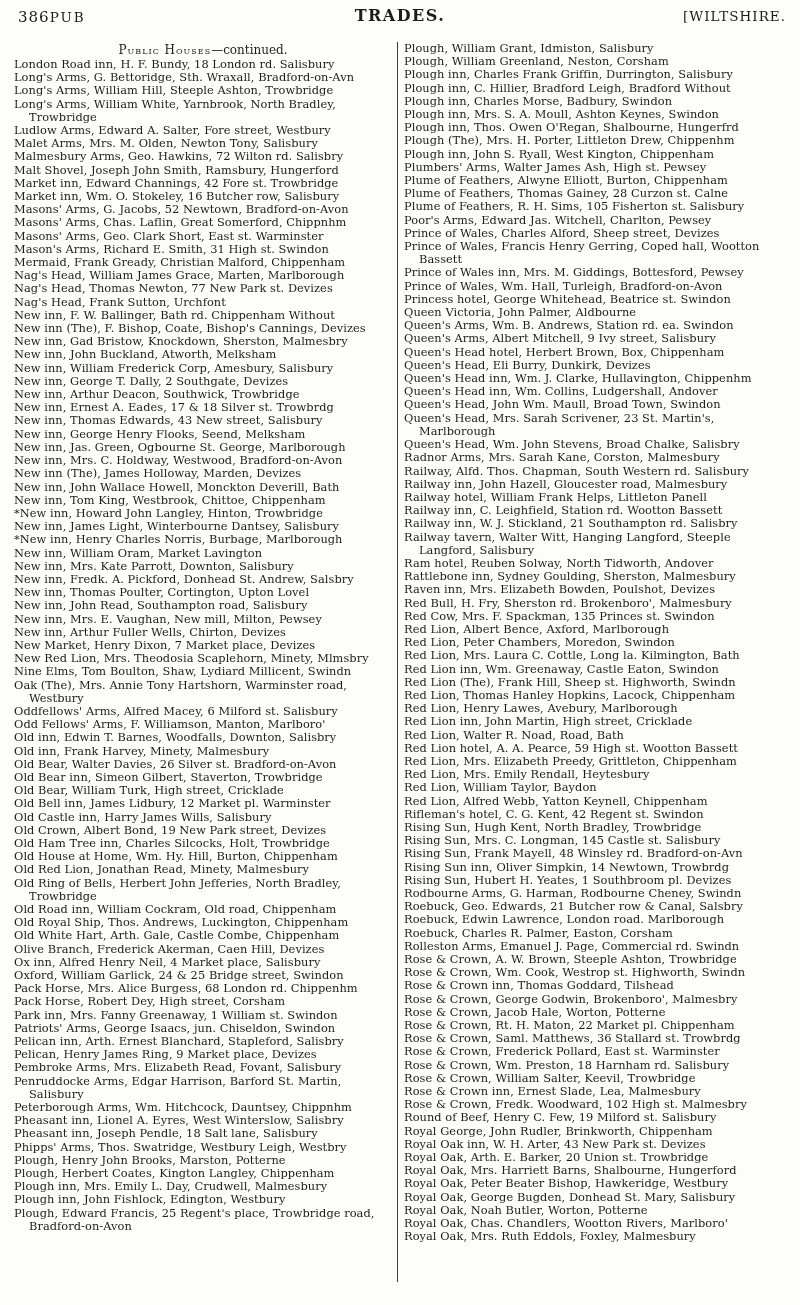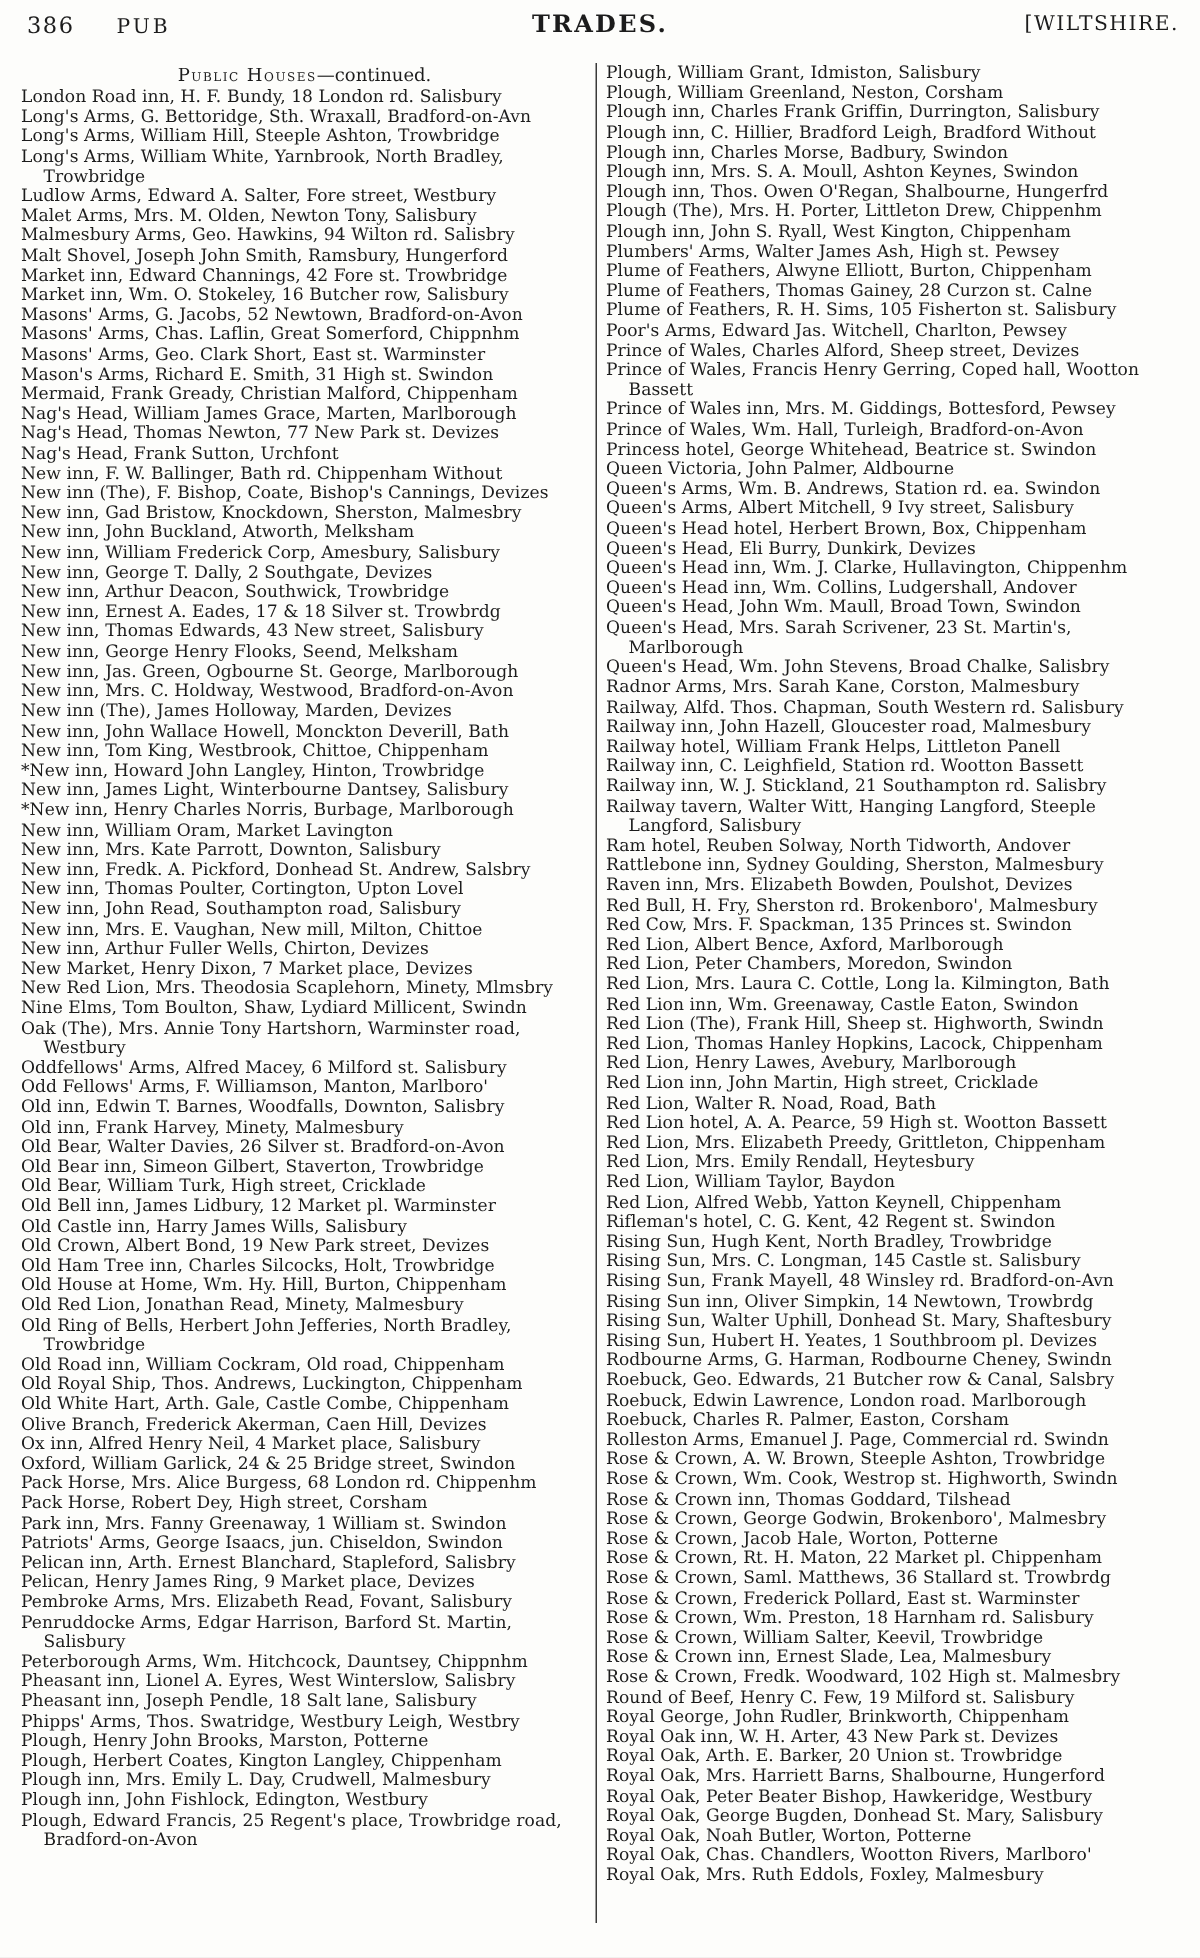--- a/index.html
+++ b/index.html
@@ -31,7 +31,7 @@
     letter-spacing: 1px;
   }
   .header-left .pub {
-    margin-left: 28px;
+    margin-left: 0;
     font-size: 13.5px;
     letter-spacing: 2px;
   }

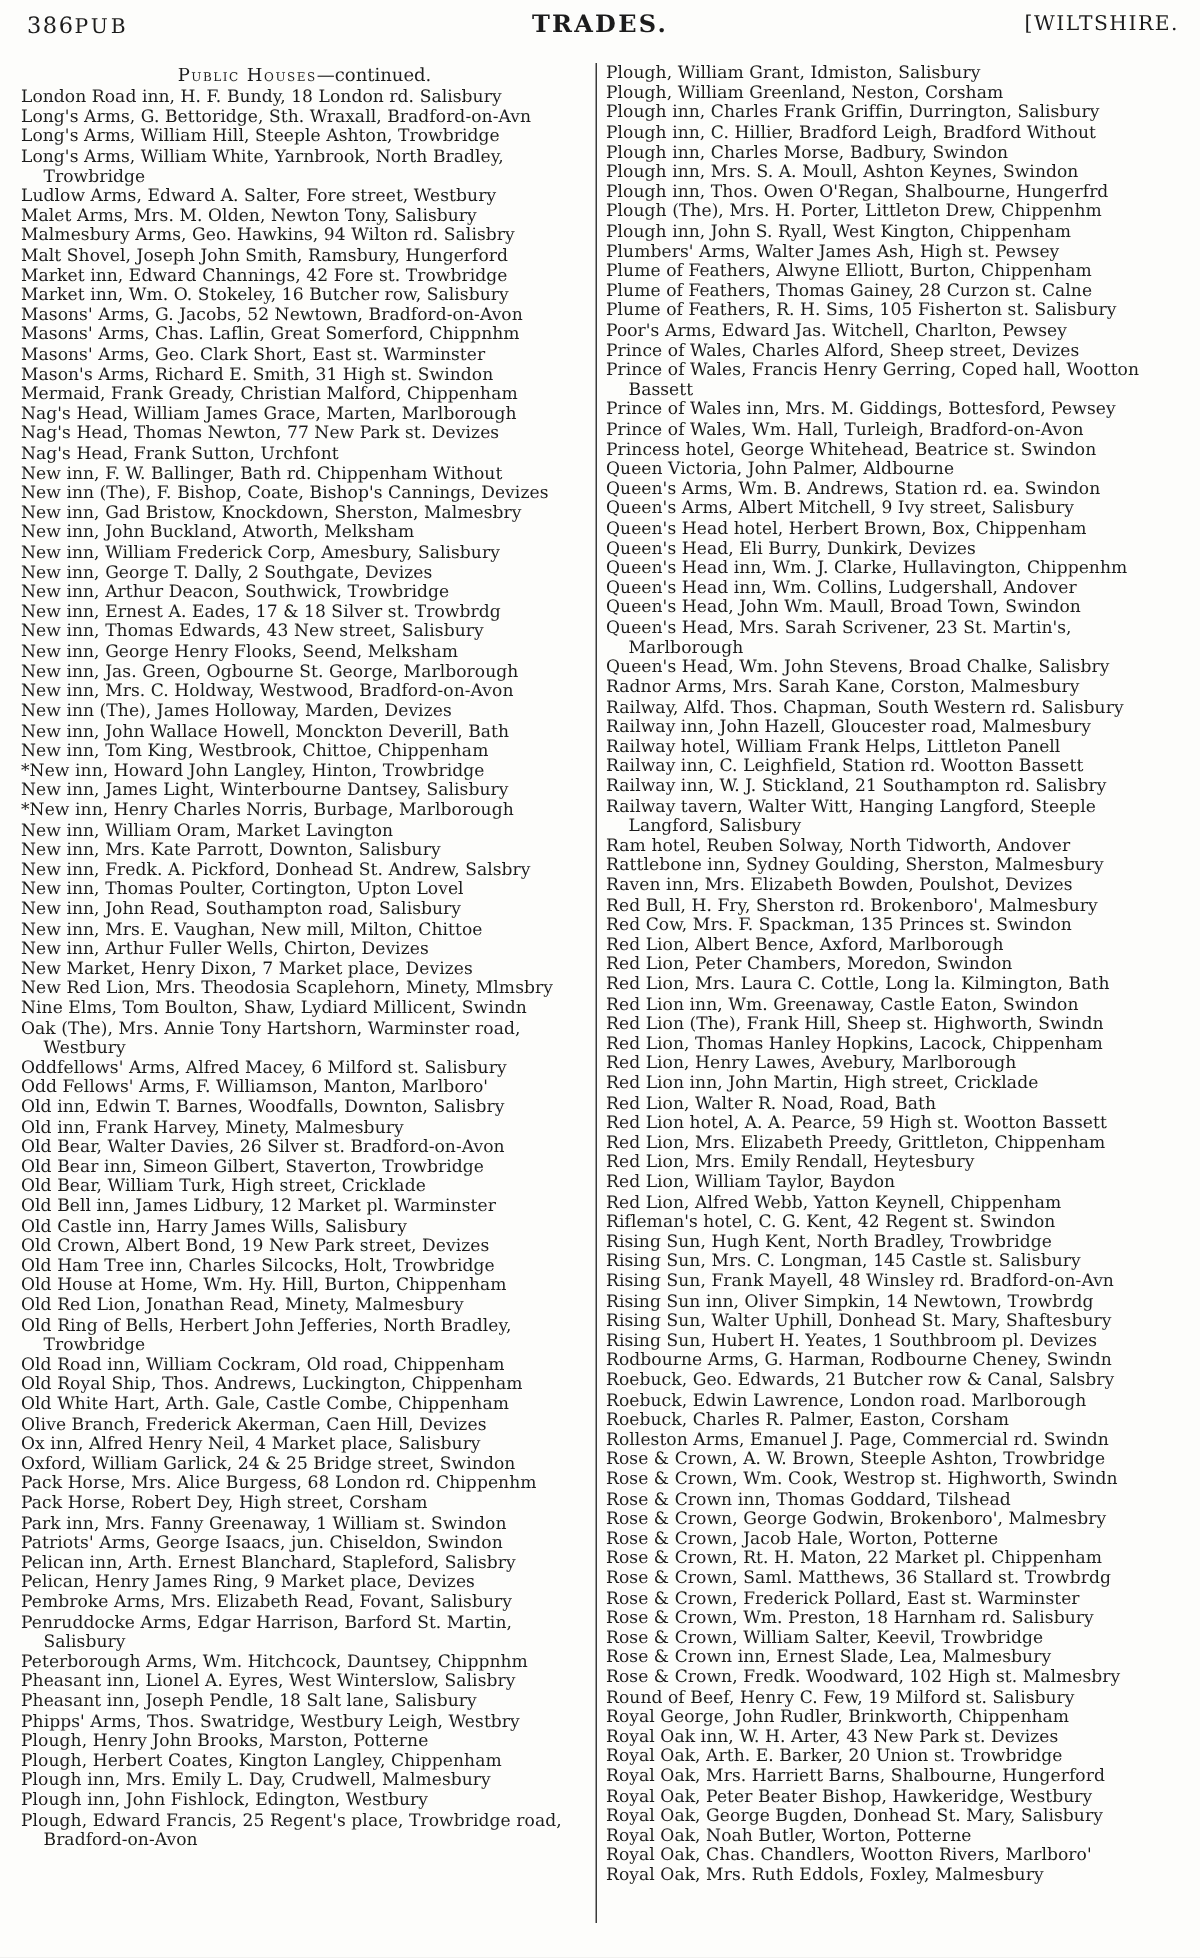--- a/index.html
+++ b/index.html
@@ -115,7 +115,7 @@
           <div class="entry">Long's Arms, William White, Yarnbrook, North Bradley, Trowbridge</div>
           <div class="entry">Ludlow Arms, Edward A. Salter, Fore street, Westbury</div>
           <div class="entry">Malet Arms, Mrs. M. Olden, Newton Tony, Salisbury</div>
-          <div class="entry">Malmesbury Arms, Geo. Hawkins, 94 Wilton rd. Salisbry</div>
+          <div class="entry">Malmesbury Arms, Geo. Hawkins, 72 Wilton rd. Salisbry</div>
           <div class="entry">Malt Shovel, Joseph John Smith, Ramsbury, Hungerford</div>
           <div class="entry">Market inn, Edward Channings, 42 Fore st. Trowbridge</div>
           <div class="entry">Market inn, Wm. O. Stokeley, 16 Butcher row, Salisbury</div>

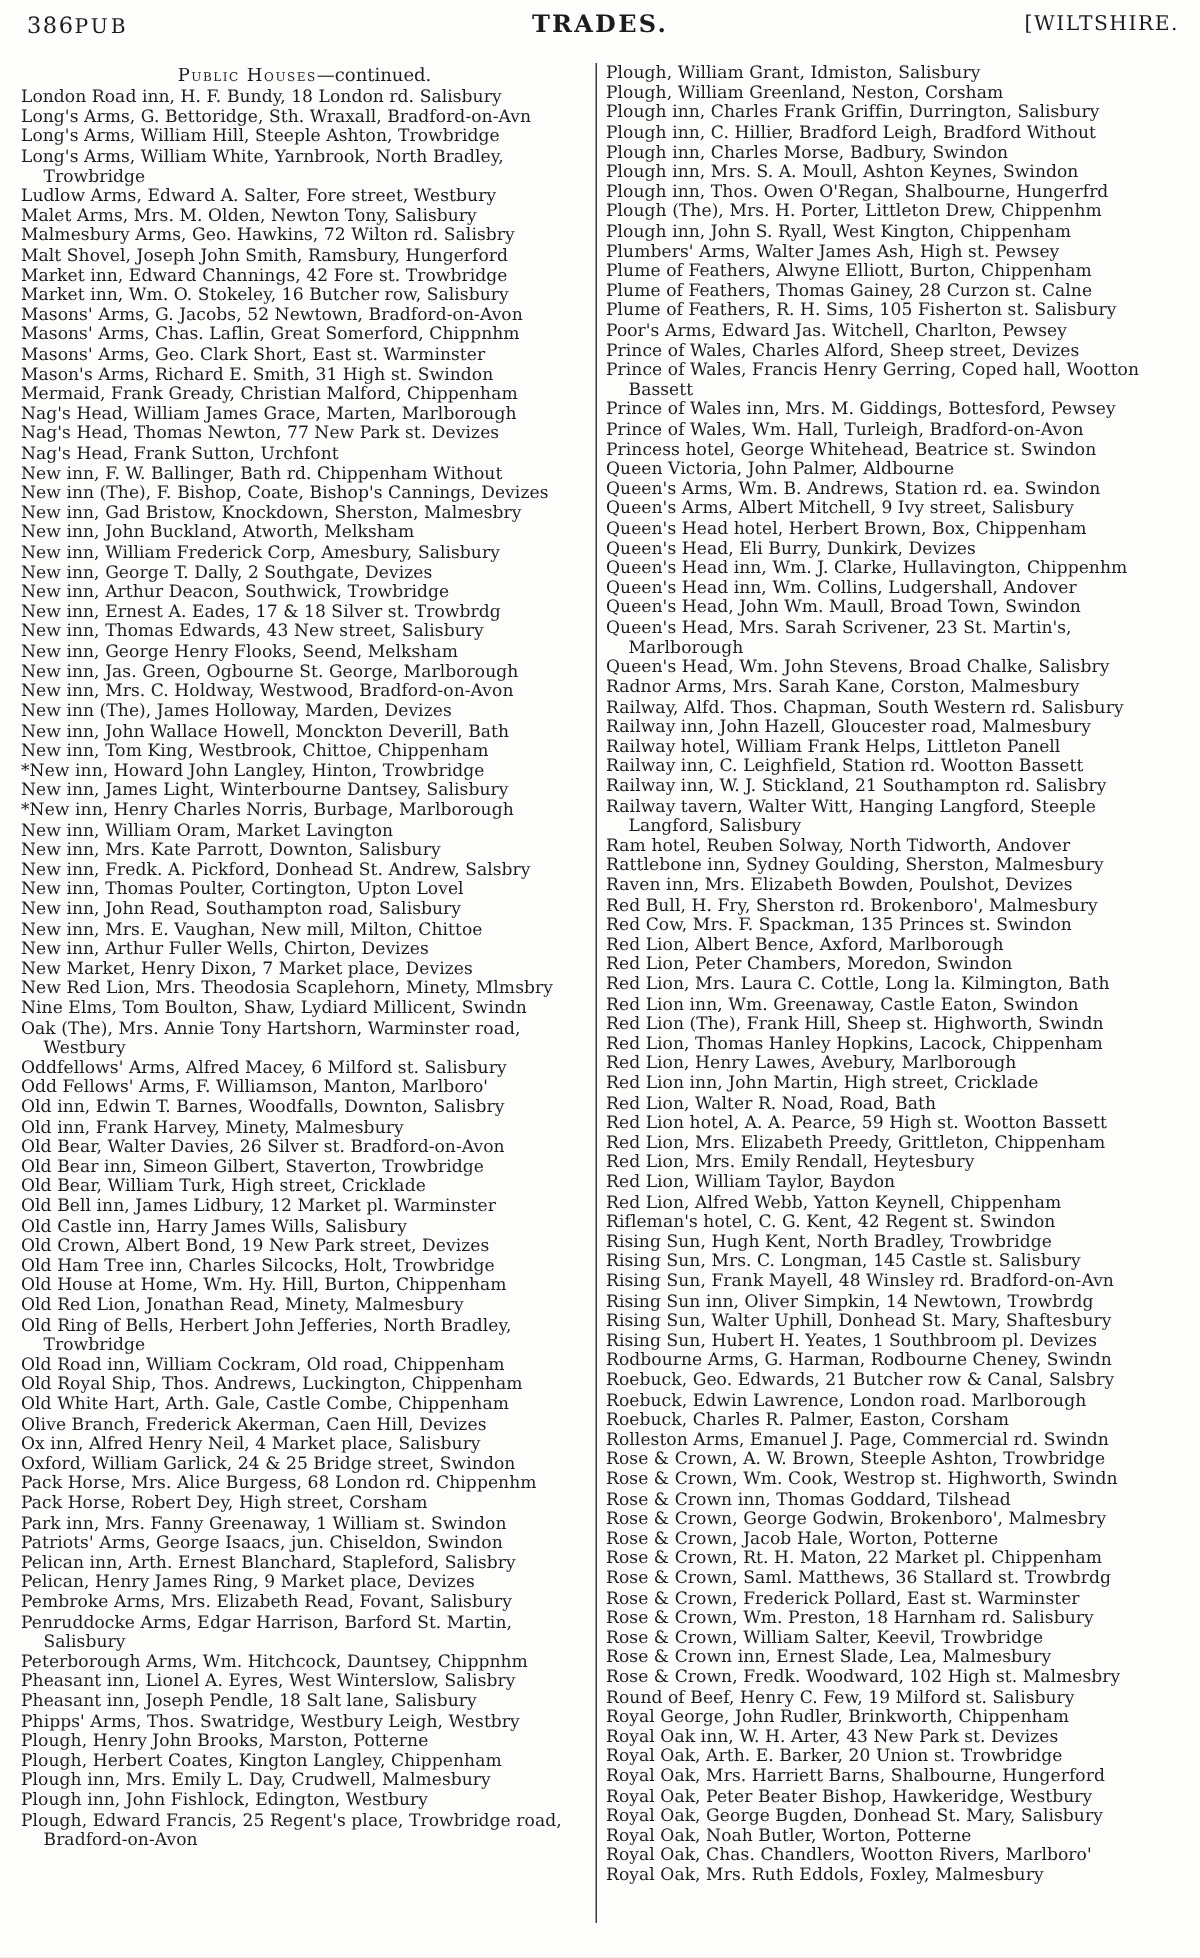--- a/index.html
+++ b/index.html
@@ -150,7 +150,7 @@
           <div class="entry">New inn, Fredk. A. Pickford, Donhead St. Andrew, Salsbry</div>
           <div class="entry">New inn, Thomas Poulter, Cortington, Upton Lovel</div>
           <div class="entry">New inn, John Read, Southampton road, Salisbury</div>
-          <div class="entry">New inn, Mrs. E. Vaughan, New mill, Milton, Chittoe</div>
+          <div class="entry">New inn, Mrs. E. Vaughan, New mill, Milton, Pewsey</div>
           <div class="entry">New inn, Arthur Fuller Wells, Chirton, Devizes</div>
           <div class="entry">New Market, Henry Dixon, 7 Market place, Devizes</div>
           <div class="entry">New Red Lion, Mrs. Theodosia Scaplehorn, Minety, Mlmsbry</div>

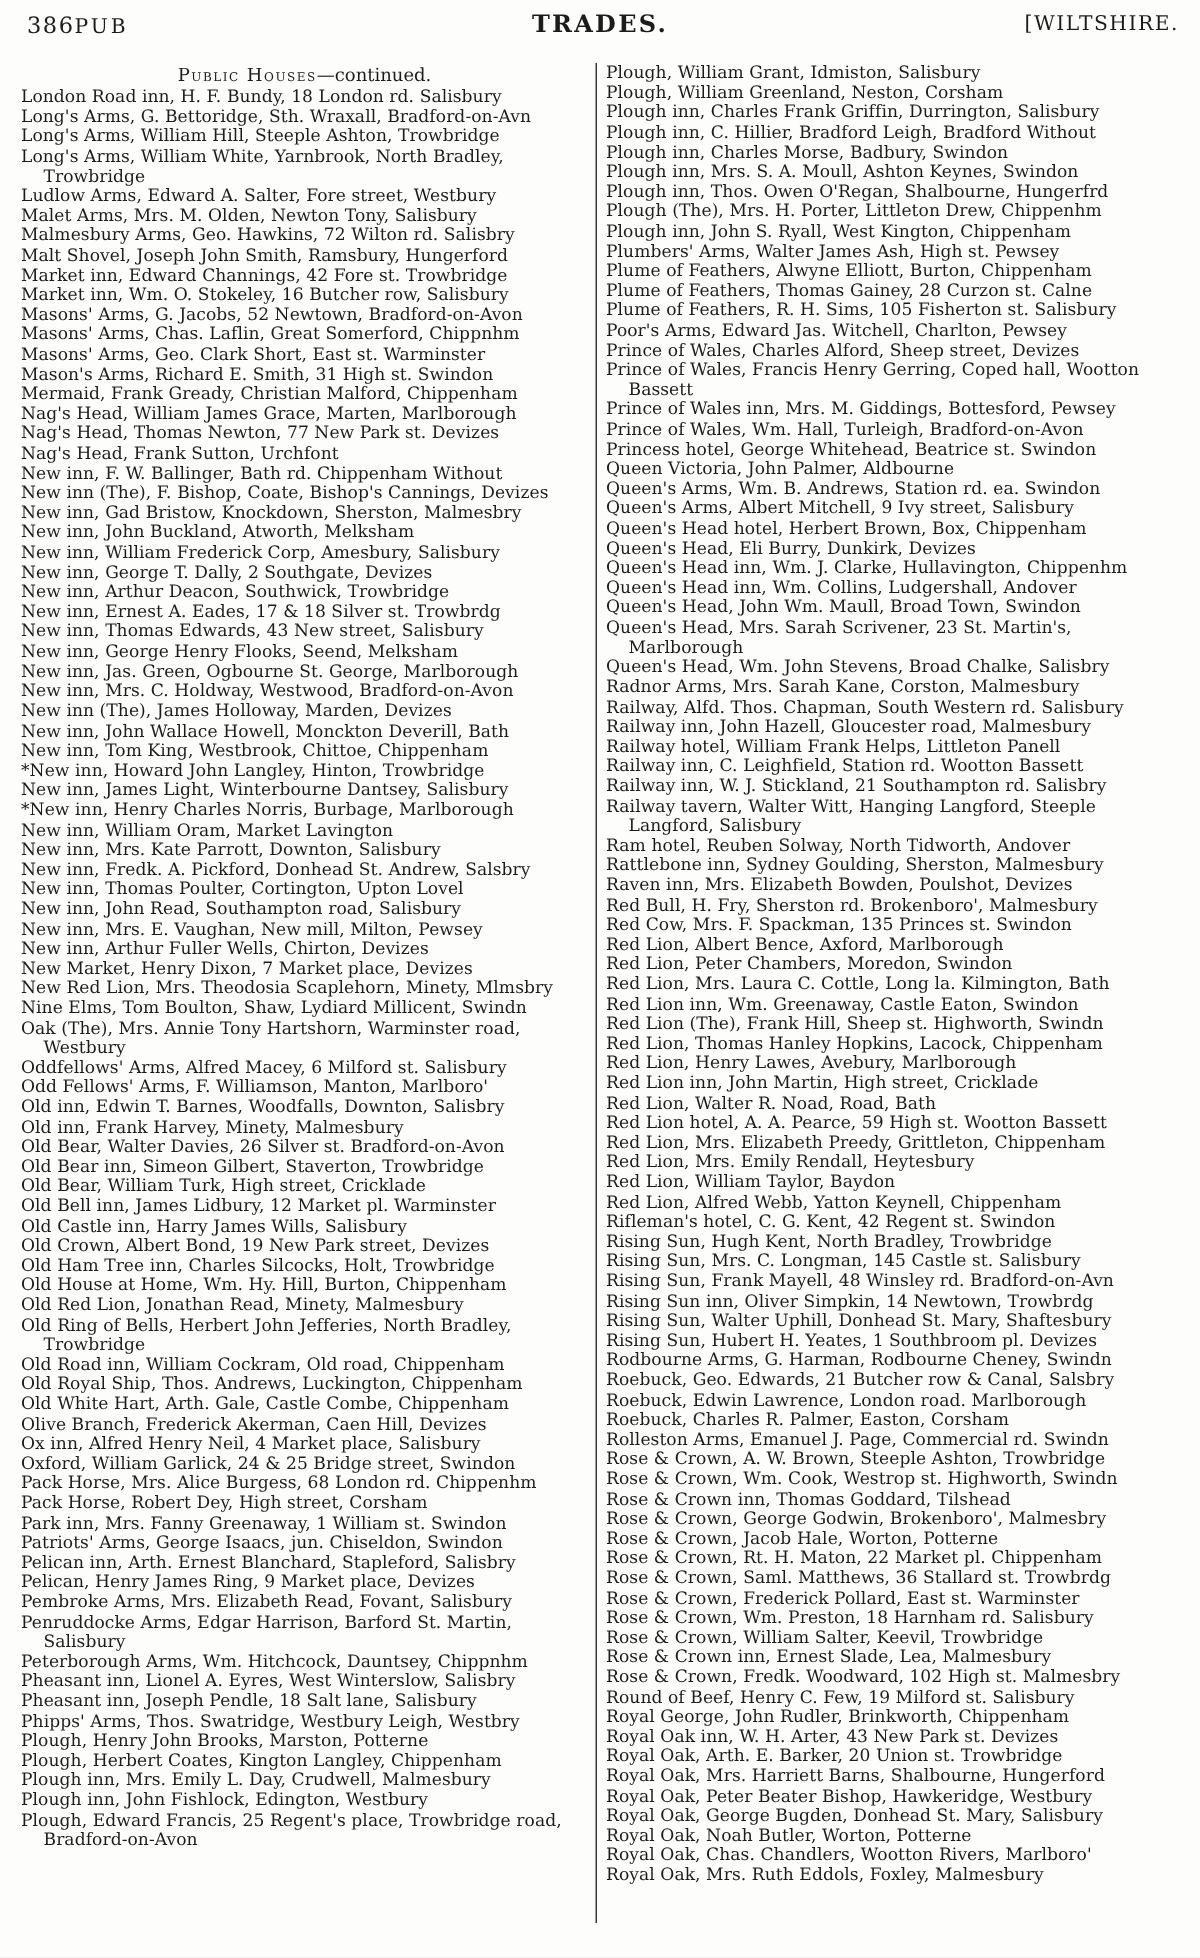--- a/index.html
+++ b/index.html
@@ -260,7 +260,6 @@
           <div class="entry">Rising Sun, Mrs. C. Longman, 145 Castle st. Salisbury</div>
           <div class="entry">Rising Sun, Frank Mayell, 48 Winsley rd. Bradford-on-Avn</div>
           <div class="entry">Rising Sun inn, Oliver Simpkin, 14 Newtown, Trowbrdg</div>
-          <div class="entry">Rising Sun, Walter Uphill, Donhead St. Mary, Shaftesbury</div>
           <div class="entry">Rising Sun, Hubert H. Yeates, 1 Southbroom pl. Devizes</div>
           <div class="entry">Rodbourne Arms, G. Harman, Rodbourne Cheney, Swindn</div>
           <div class="entry">Roebuck, Geo. Edwards, 21 Butcher row &amp; Canal, Salsbry</div>

